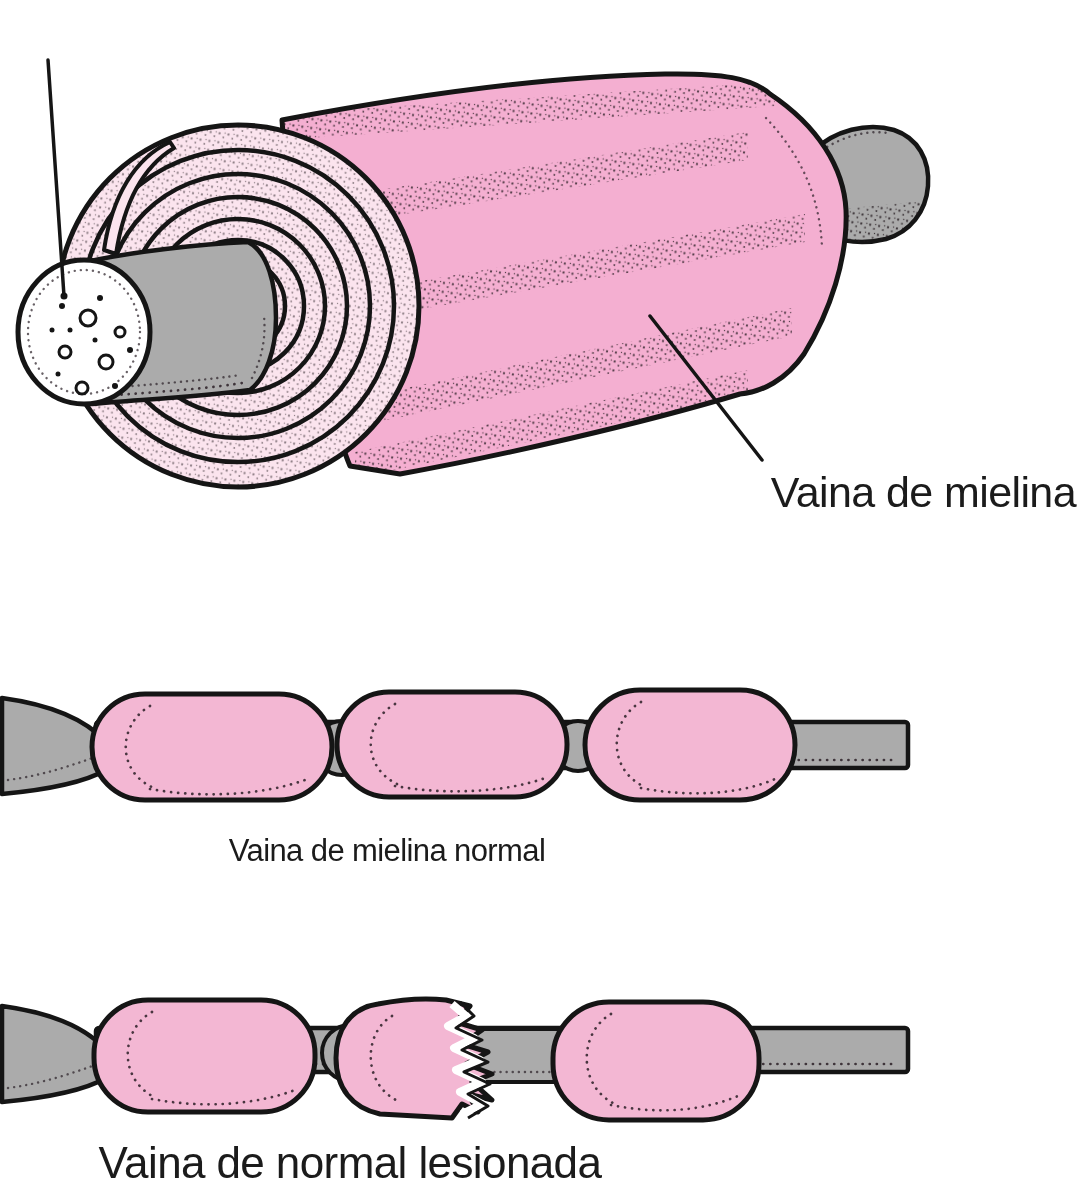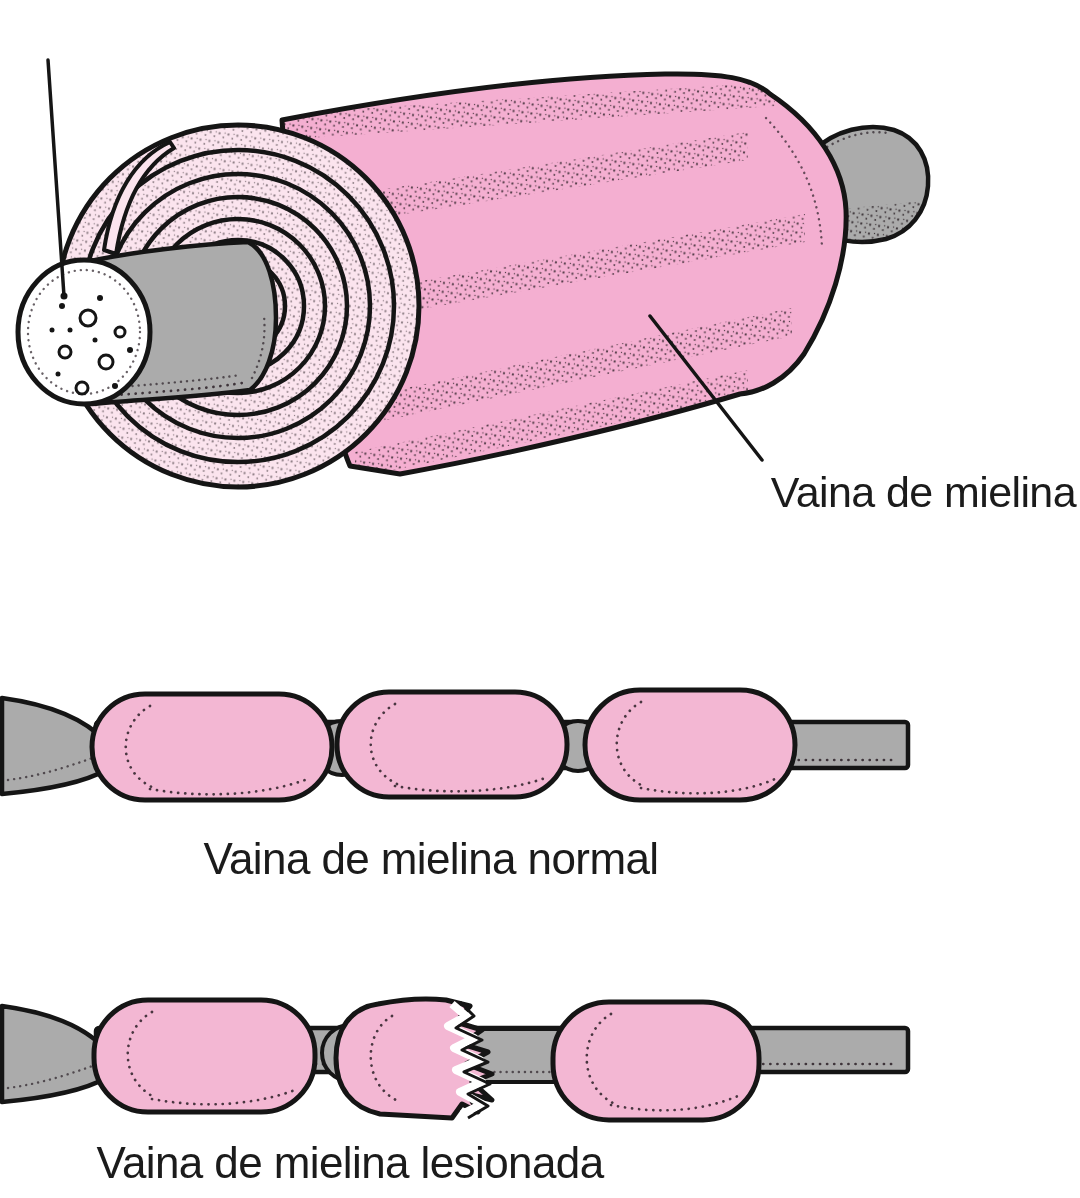--- a/index.html
+++ b/index.html
@@ -181,7 +181,7 @@
 
   <div class="lbl" style="right:4px;top:468px;margin-left:47px;">Vaina de mielina</div>
 
-  <div class="lbl center" style="left:0;top:834px;width:774px;font-size:44px;padding-left:44px;">Vaina de mielina normal</div>
+  <div class="lbl center" style="left:0;top:834px;width:774px;font-size:31px;">Vaina de mielina normal</div>
 
   <div class="lbl center" style="left:0;top:1138px;width:700px;font-size:44px;">Vaina de mielina lesionada</div>
 </div>

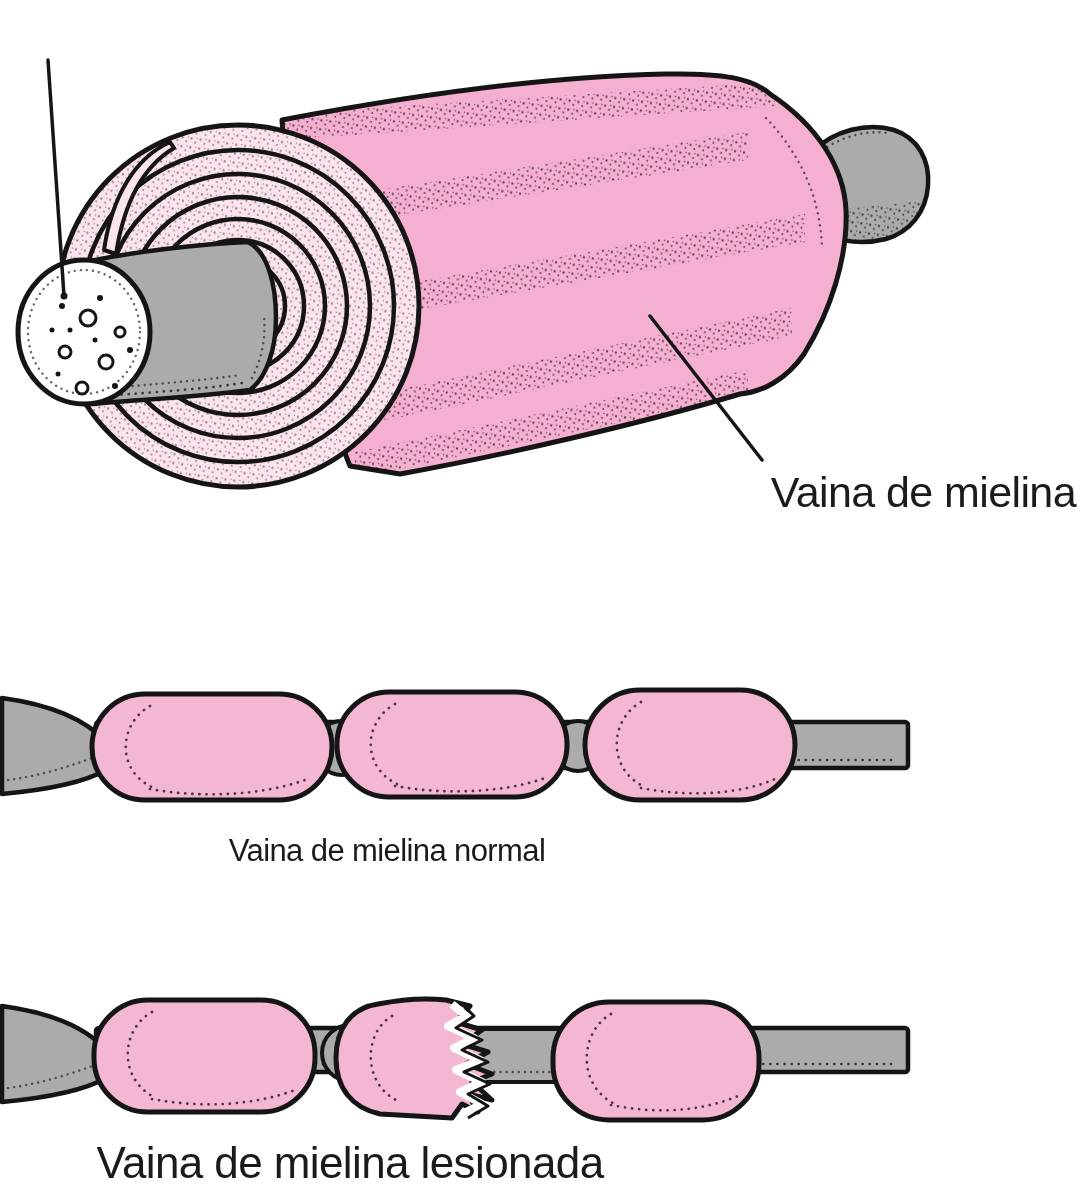--- a/index.html
+++ b/index.html
@@ -183,7 +183,7 @@
 
   <div class="lbl center" style="left:0;top:834px;width:774px;font-size:31px;">Vaina de mielina normal</div>
 
-  <div class="lbl center" style="left:0;top:1138px;width:700px;font-size:44px;">Vaina de mielina lesionada</div>
+  <div class="lbl center" style="left:0;top:1138px;width:700px;font-size:44px;">Vaina de normal lesionada</div>
 </div>
 
 </body></html>

